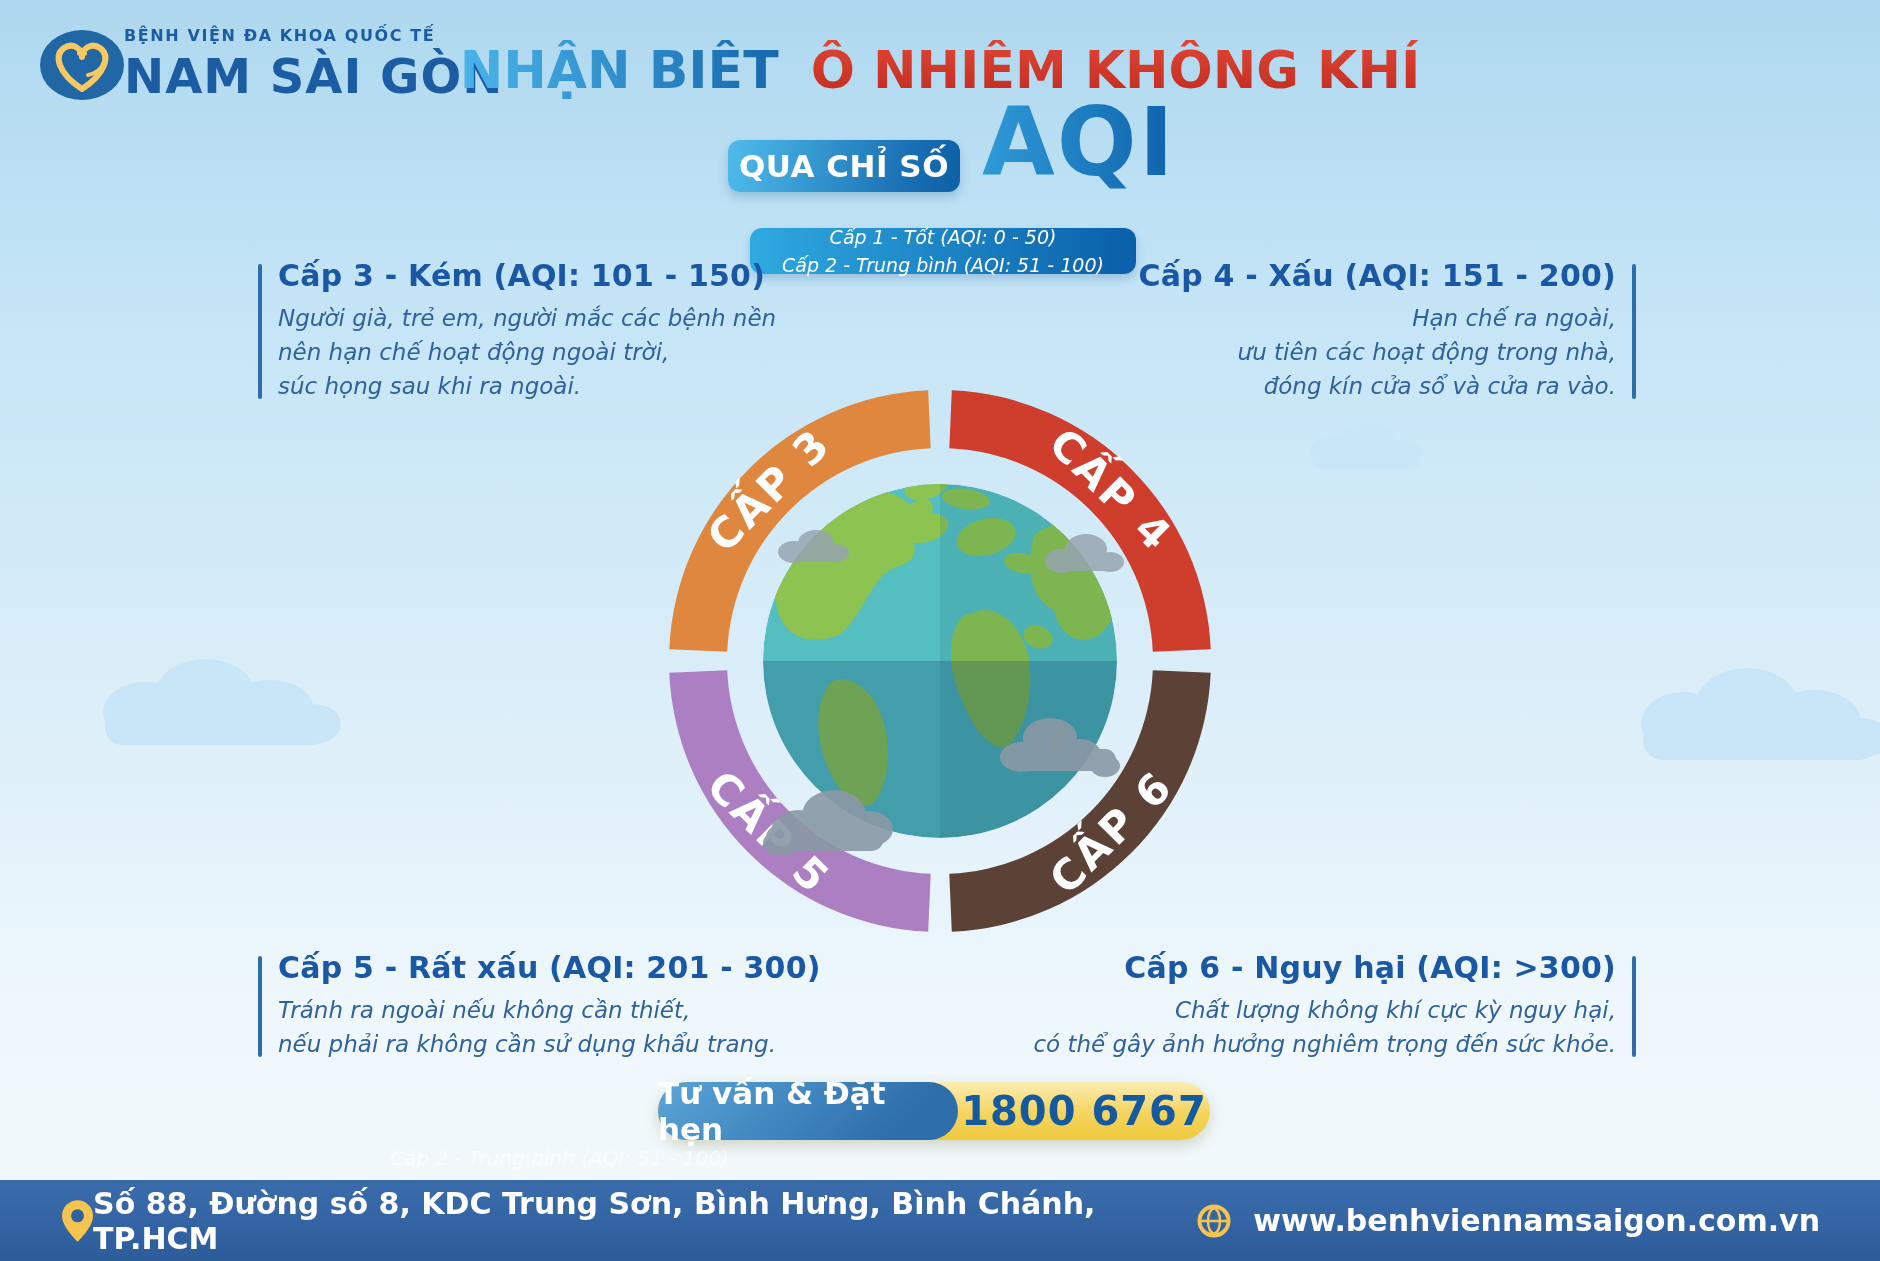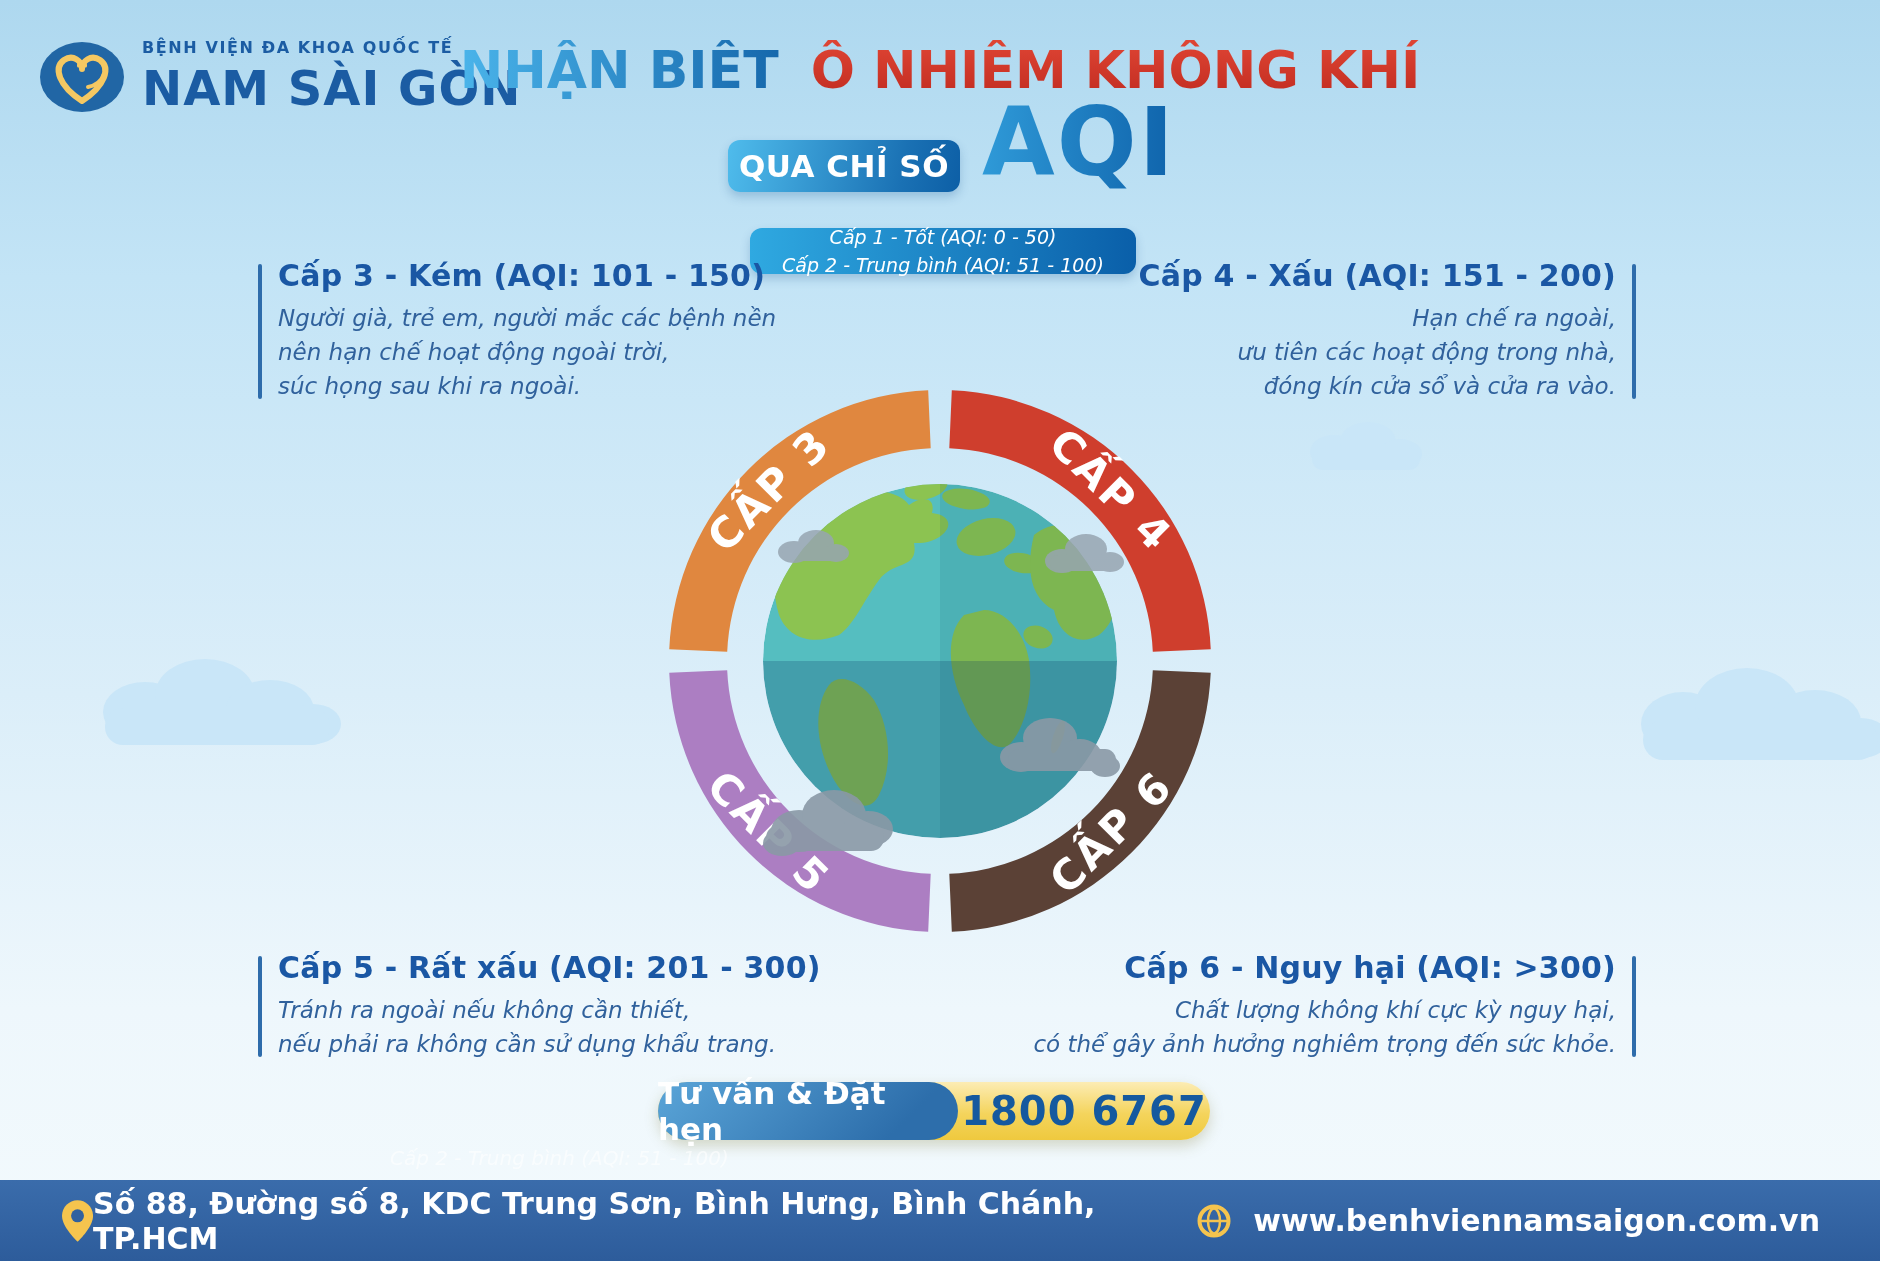--- a/index.html
+++ b/index.html
@@ -15,7 +15,7 @@
   .bgcloud ellipse, .bgcloud rect{fill:#c9e6f8;}
 
   
-  .logo-wrap{left:40px;top:38px;display:flex;align-items:center;gap:18px;}
+  .logo-wrap{left:40px;top:26px;display:flex;align-items:center;}
   .logo-text1{font-size:16px;font-weight:bold;letter-spacing:1.6px;color:#1b5ca3;}
   .logo-text2{font-size:48px;font-weight:bold;letter-spacing:1px;color:#1b5ca3;margin-top:3px;}
 

